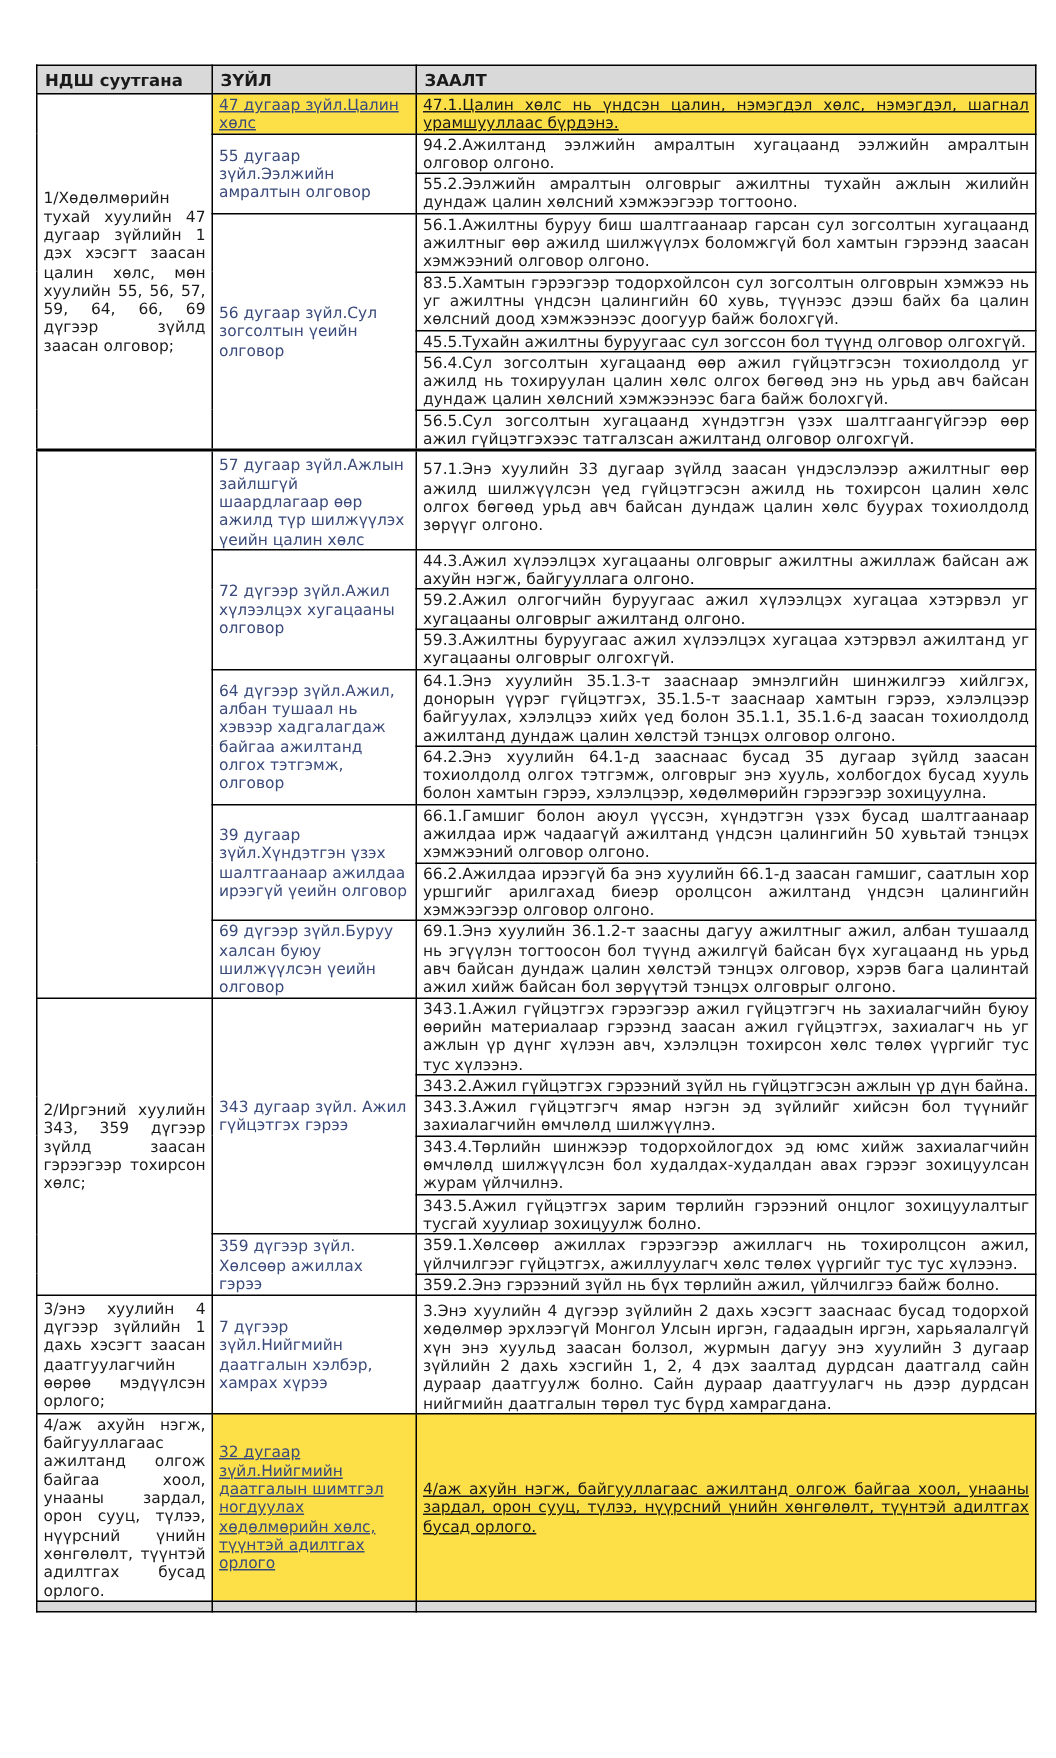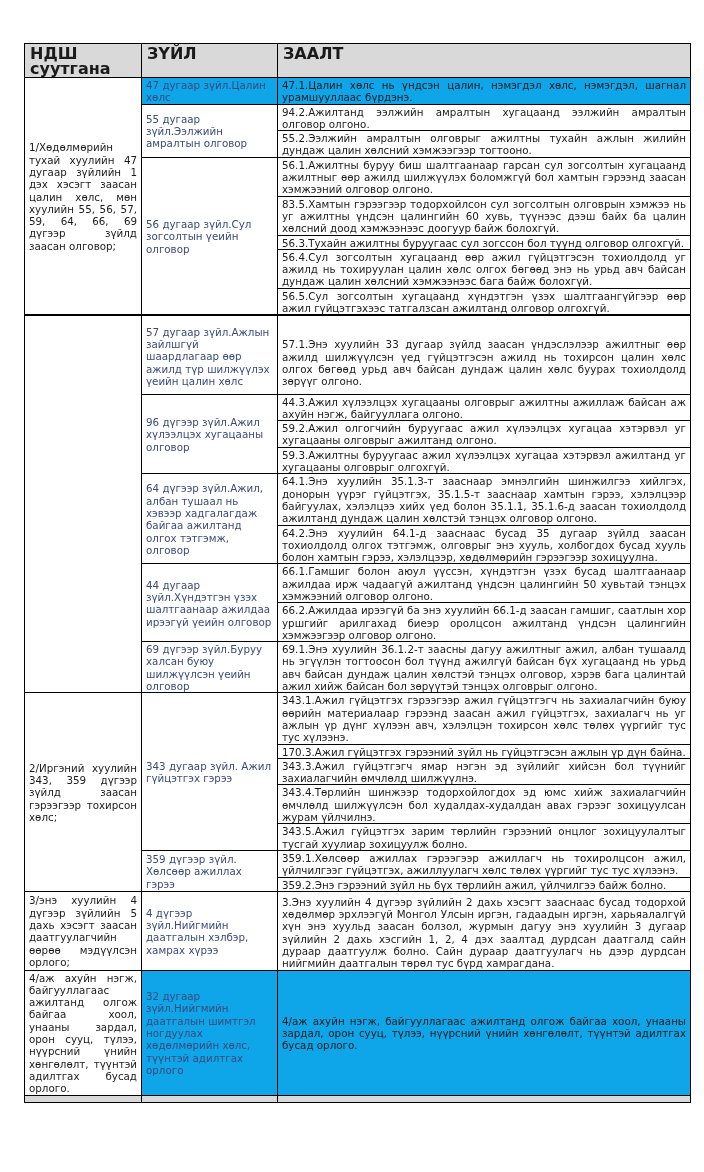--- a/index.html
+++ b/index.html
@@ -15,7 +15,7 @@
   }
   .doc-table th {
     background: #d9d9d9; text-align: left; font-weight: bold;
-    font-size: 16px; line-height: 15px; padding: 2px 4px 1px 5px;
+    font-size: 11px; line-height: 15px; padding: 2px 4px 1px 5px;
   }
   col.c1 { width: 117px; }
   col.c2 { width: 136px; }

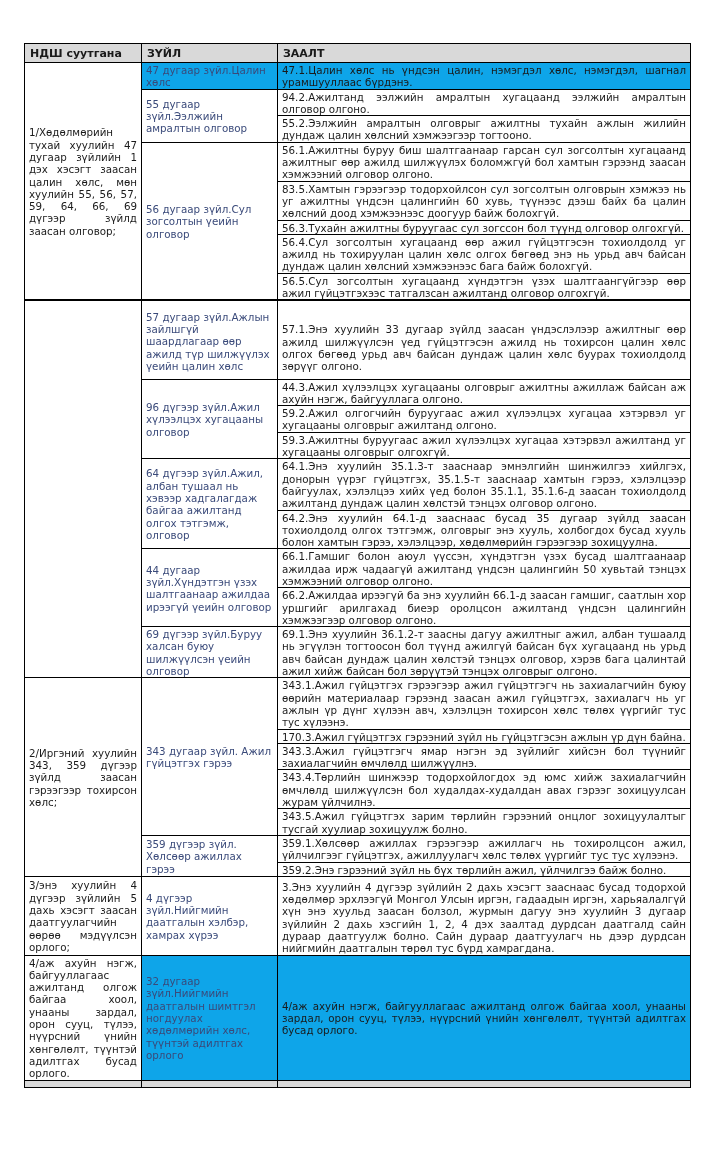--- a/index.html
+++ b/index.html
@@ -24,7 +24,7 @@
   .art { color: #3a4a7a; vertical-align: middle !important; }
   .art.top { vertical-align: top !important; }
   .clause { text-align: justify; }
-  .green { background: #0ea5e9; }
+  .green { background: #fde047; text-decoration: underline; }
   .gap-row td { border-top: 2px solid #000; }
   .tail-row td { background: #d9d9d9; height: 6px; padding: 0; }
   .spacer-top td { padding-top: 3px; }

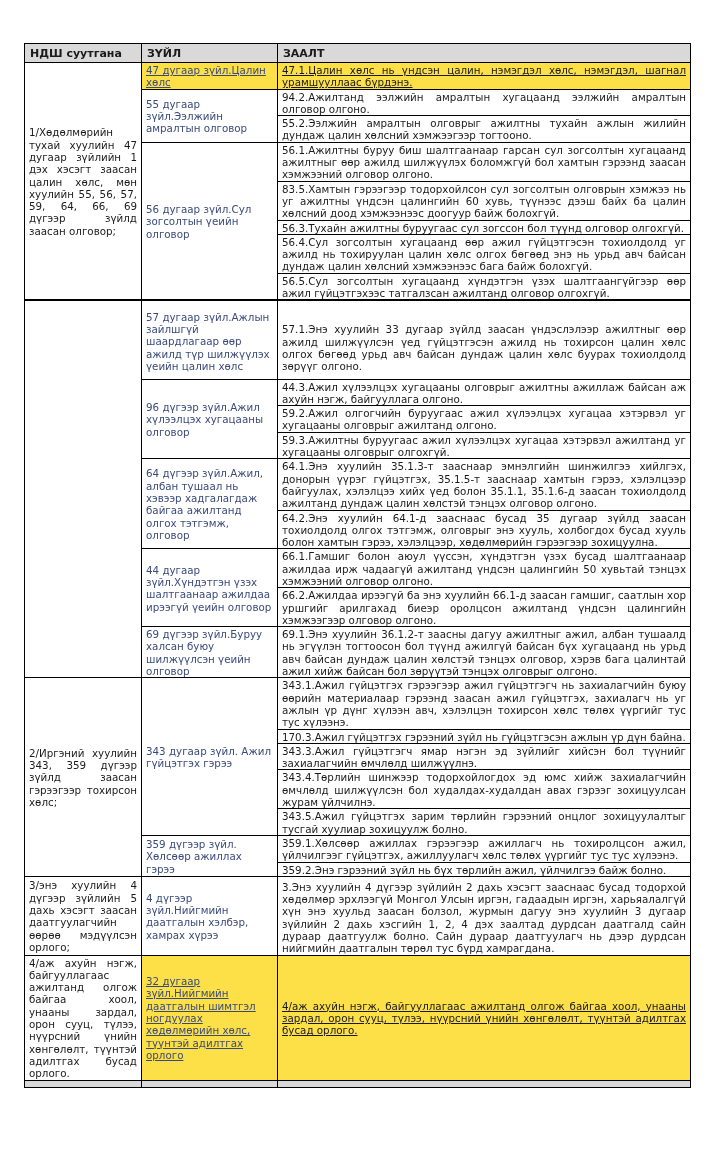--- a/index.html
+++ b/index.html
@@ -67,7 +67,7 @@
       <td class="clause">83.5.Хамтын гэрээгээр тодорхойлсон сул зогсолтын олговрын хэмжээ нь уг ажилтны үндсэн цалингийн 60 хувь, түүнээс дээш байх ба цалин хөлсний доод хэмжээнээс доогуур байж болохгүй.</td>
     </tr>
     <tr>
-      <td class="clause">56.3.Тухайн ажилтны буруугаас сул зогссон бол түүнд олговор олгохгүй.</td>
+      <td class="clause">45.5.Тухайн ажилтны буруугаас сул зогссон бол түүнд олговор олгохгүй.</td>
     </tr>
     <tr>
       <td class="clause">56.4.Сул зогсолтын хугацаанд өөр ажил гүйцэтгэсэн тохиолдолд уг ажилд нь тохируулан цалин хөлс олгох бөгөөд энэ нь урьд авч байсан дундаж цалин хөлсний хэмжээнээс бага байж болохгүй.</td>

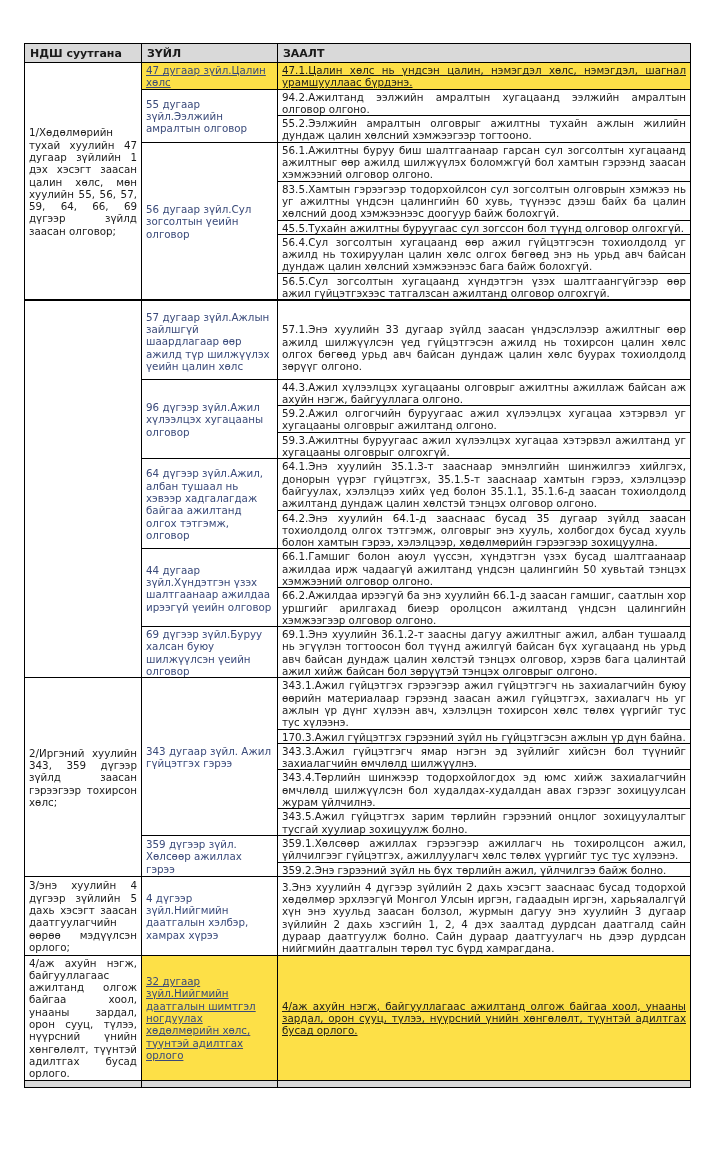--- a/index.html
+++ b/index.html
@@ -79,7 +79,7 @@
     <tr class="gap-row spacer-top">
       <td class="cat" rowspan="9"></td>
       <td class="art">57 дугаар зүйл.Ажлын зайлшгүй шаардлагаар өөр ажилд түр шилжүүлэх үеийн цалин хөлс</td>
-      <td class="clause" style="padding-top:22px;padding-bottom:6px;">57.1.Энэ хуулийн 33 дугаар зүйлд заасан үндэслэлээр ажилтныг өөр ажилд шилжүүлсэн үед гүйцэтгэсэн ажилд нь тохирсон цалин хөлс олгох бөгөөд урьд авч байсан дундаж цалин хөлс буурах тохиолдолд зөрүүг олгоно.</td>
+      <td class="clause" style="padding-top:6px;padding-bottom:6px;">57.1.Энэ хуулийн 33 дугаар зүйлд заасан үндэслэлээр ажилтныг өөр ажилд шилжүүлсэн үед гүйцэтгэсэн ажилд нь тохирсон цалин хөлс олгох бөгөөд урьд авч байсан дундаж цалин хөлс буурах тохиолдолд зөрүүг олгоно.</td>
     </tr>
     <tr>
       <td class="art" rowspan="3">96 дүгээр зүйл.Ажил хүлээлцэх хугацааны олговор</td>

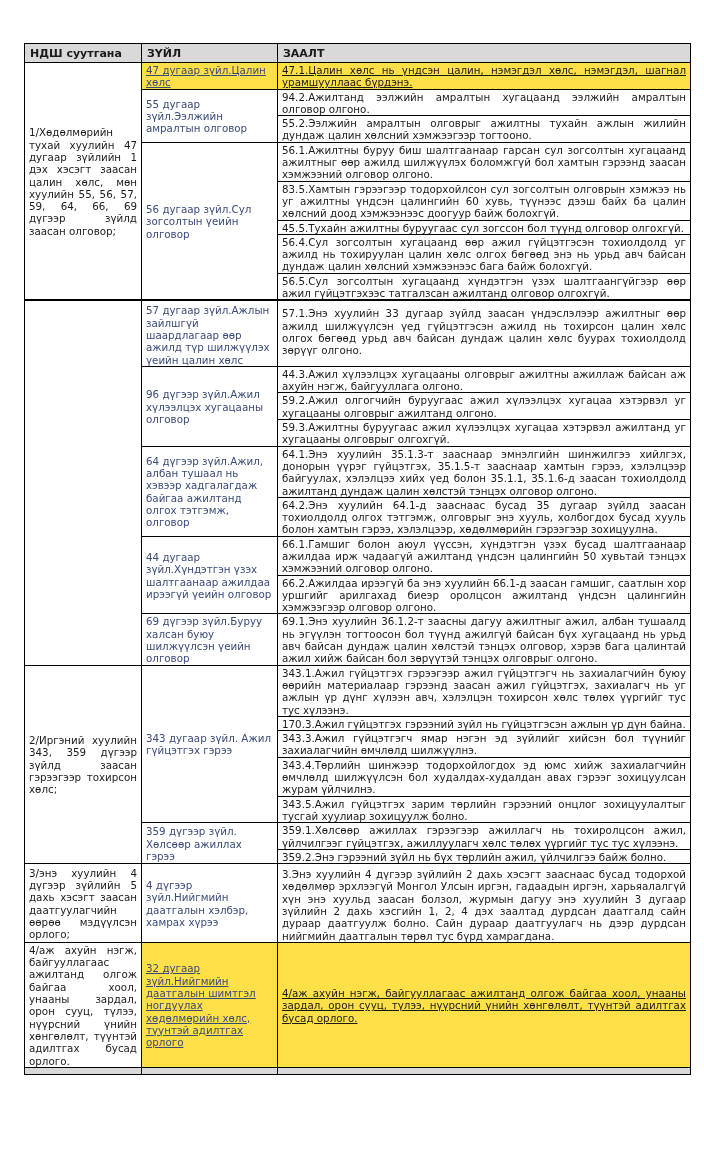--- a/index.html
+++ b/index.html
@@ -82,7 +82,7 @@
       <td class="clause" style="padding-top:6px;padding-bottom:6px;">57.1.Энэ хуулийн 33 дугаар зүйлд заасан үндэслэлээр ажилтныг өөр ажилд шилжүүлсэн үед гүйцэтгэсэн ажилд нь тохирсон цалин хөлс олгох бөгөөд урьд авч байсан дундаж цалин хөлс буурах тохиолдолд зөрүүг олгоно.</td>
     </tr>
     <tr>
-      <td class="art" rowspan="3">96 дүгээр зүйл.Ажил хүлээлцэх хугацааны олговор</td>
+      <td class="art" rowspan="3">72 дүгээр зүйл.Ажил хүлээлцэх хугацааны олговор</td>
       <td class="clause">44.3.Ажил хүлээлцэх хугацааны олговрыг ажилтны ажиллаж байсан аж ахуйн нэгж, байгууллага олгоно.</td>
     </tr>
     <tr>

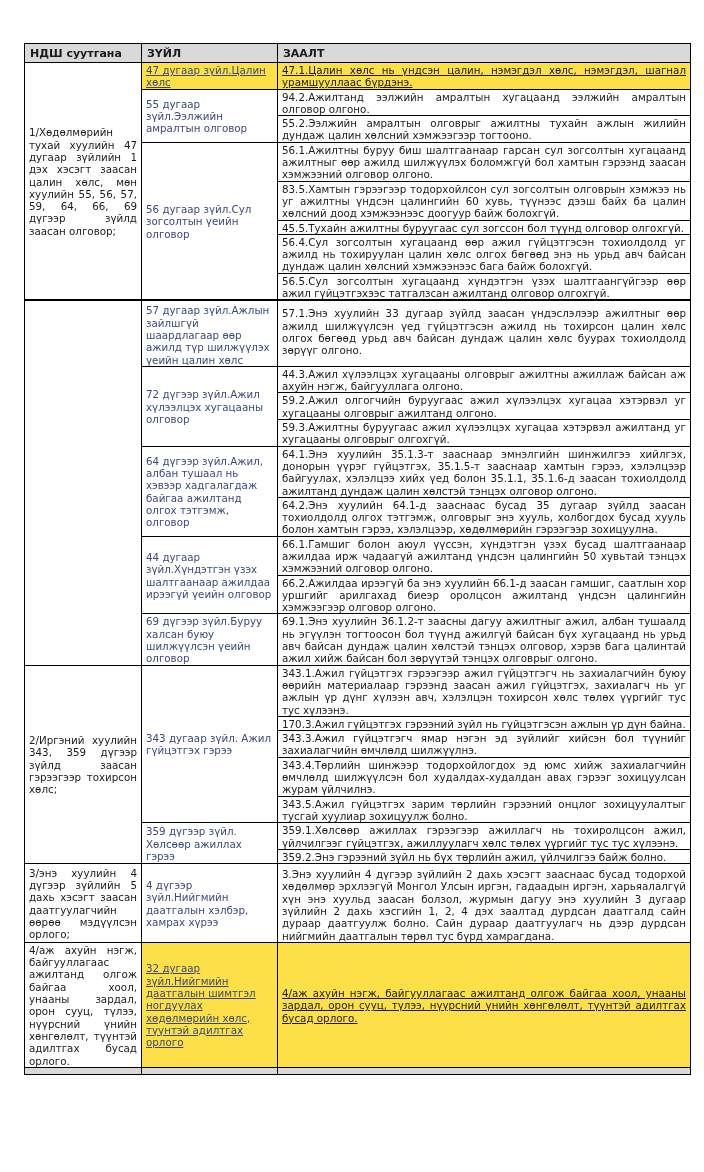--- a/index.html
+++ b/index.html
@@ -99,7 +99,7 @@
       <td class="clause">64.2.Энэ хуулийн 64.1-д зааснаас бусад 35 дугаар зүйлд заасан тохиолдолд олгох тэтгэмж, олговрыг энэ хууль, холбогдох бусад хууль болон хамтын гэрээ, хэлэлцээр, хөдөлмөрийн гэрээгээр зохицуулна.</td>
     </tr>
     <tr>
-      <td class="art" rowspan="2">44 дугаар зүйл.Хүндэтгэн үзэх шалтгаанаар ажилдаа ирээгүй үеийн олговор</td>
+      <td class="art" rowspan="2">39 дугаар зүйл.Хүндэтгэн үзэх шалтгаанаар ажилдаа ирээгүй үеийн олговор</td>
       <td class="clause">66.1.Гамшиг болон аюул үүссэн, хүндэтгэн үзэх бусад шалтгаанаар ажилдаа ирж чадаагүй ажилтанд үндсэн цалингийн 50 хувьтай тэнцэх хэмжээний олговор олгоно.</td>
     </tr>
     <tr>

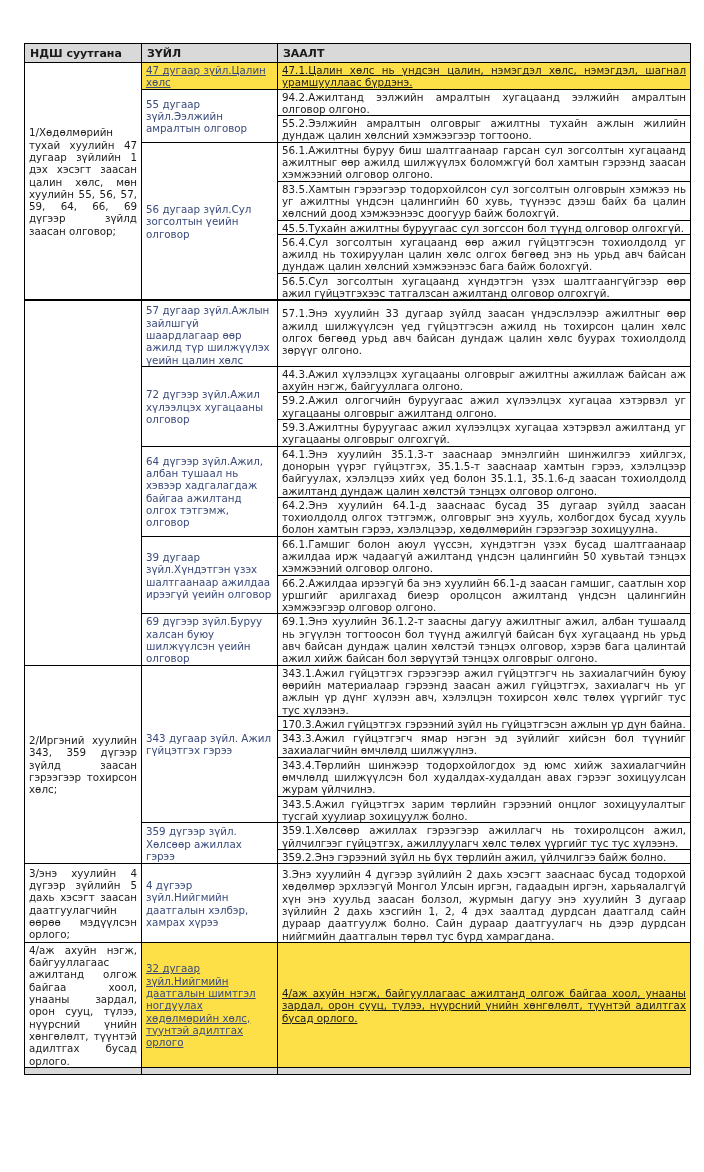--- a/index.html
+++ b/index.html
@@ -116,7 +116,7 @@
       <td class="clause">343.1.Ажил гүйцэтгэх гэрээгээр ажил гүйцэтгэгч нь захиалагчийн буюу өөрийн материалаар гэрээнд заасан ажил гүйцэтгэх, захиалагч нь уг ажлын үр дүнг хүлээн авч, хэлэлцэн тохирсон хөлс төлөх үүргийг тус тус хүлээнэ.</td>
     </tr>
     <tr>
-      <td class="clause">170.3.Ажил гүйцэтгэх гэрээний зүйл нь гүйцэтгэсэн ажлын үр дүн байна.</td>
+      <td class="clause">343.2.Ажил гүйцэтгэх гэрээний зүйл нь гүйцэтгэсэн ажлын үр дүн байна.</td>
     </tr>
     <tr>
       <td class="clause">343.3.Ажил гүйцэтгэгч ямар нэгэн эд зүйлийг хийсэн бол түүнийг захиалагчийн өмчлөлд шилжүүлнэ.</td>

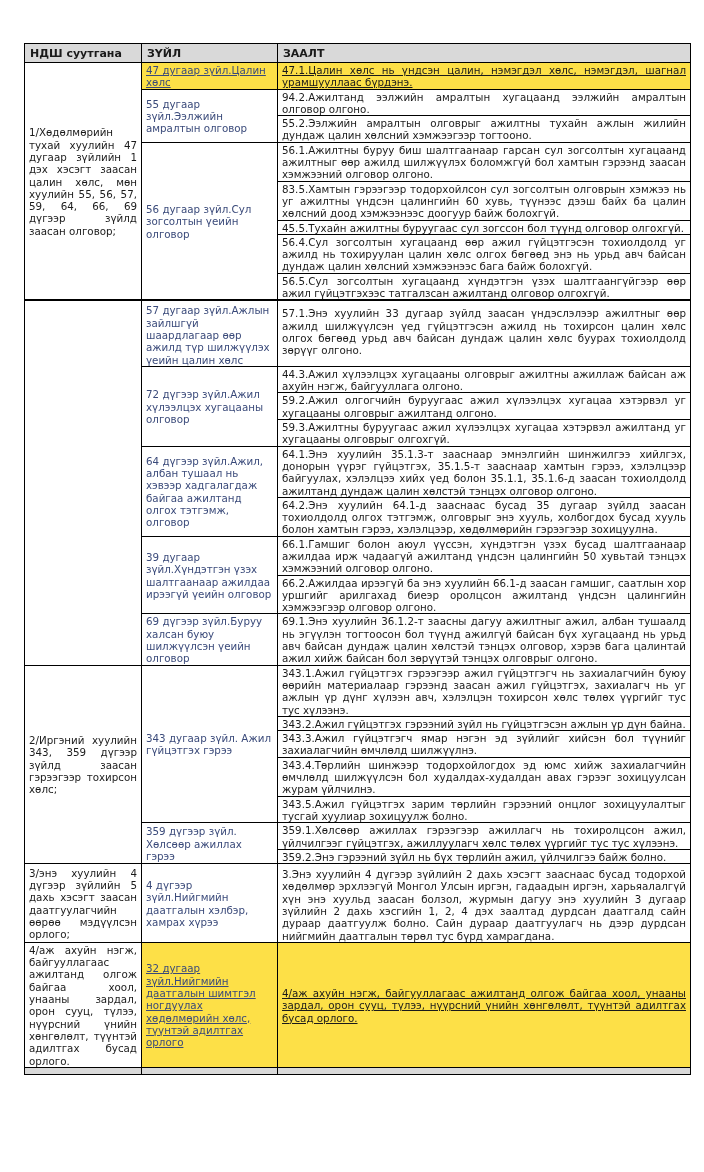--- a/index.html
+++ b/index.html
@@ -136,7 +136,7 @@
     </tr>
 
     <tr>
-      <td class="cat">3/энэ хуулийн 4 дүгээр зүйлийн 5 дахь хэсэгт заасан даатгуулагчийн өөрөө мэдүүлсэн орлого;</td>
+      <td class="cat">3/энэ хуулийн 4 дүгээр зүйлийн 1 дахь хэсэгт заасан даатгуулагчийн өөрөө мэдүүлсэн орлого;</td>
       <td class="art">4 дүгээр зүйл.Нийгмийн даатгалын хэлбэр, хамрах хүрээ</td>
       <td class="clause" style="padding-top:4px;">3.Энэ хуулийн 4 дүгээр зүйлийн 2 дахь хэсэгт зааснаас бусад тодорхой хөдөлмөр эрхлээгүй Монгол Улсын иргэн, гадаадын иргэн, харьяалалгүй хүн энэ хуульд заасан болзол, журмын дагуу энэ хуулийн 3 дугаар зүйлийн 2 дахь хэсгийн 1, 2, 4 дэх заалтад дурдсан даатгалд сайн дураар даатгуулж болно. Сайн дураар даатгуулагч нь дээр дурдсан нийгмийн даатгалын төрөл тус бүрд хамрагдана.</td>
     </tr>

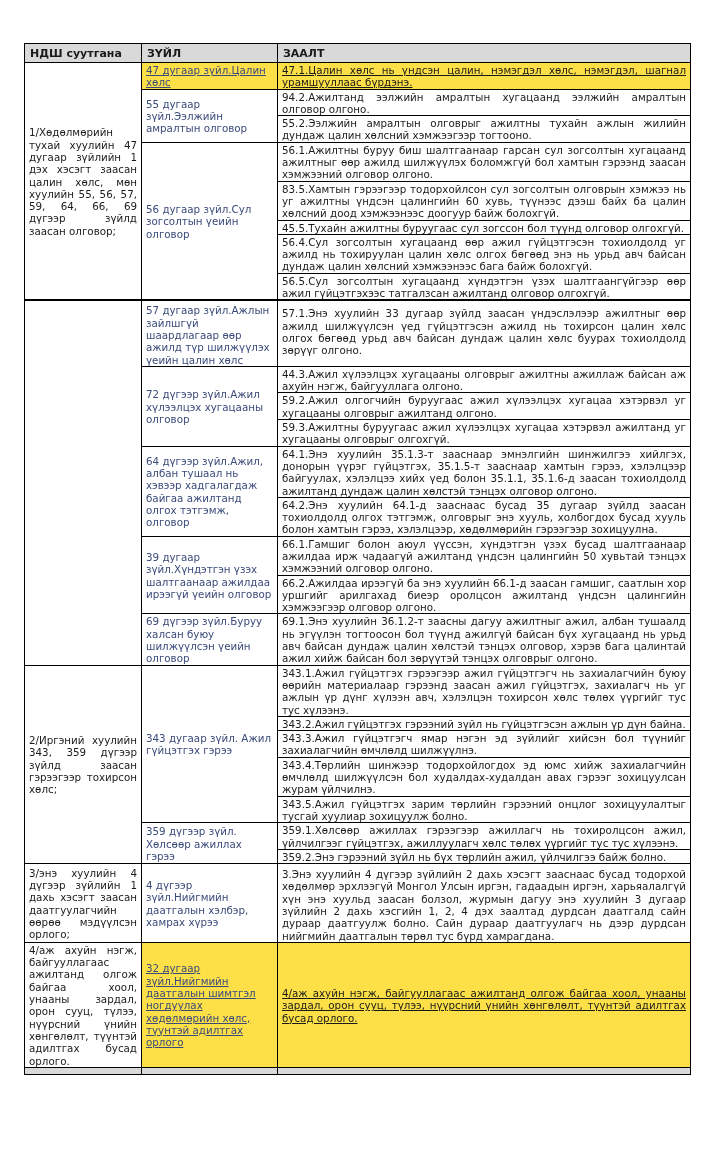--- a/index.html
+++ b/index.html
@@ -137,7 +137,7 @@
 
     <tr>
       <td class="cat">3/энэ хуулийн 4 дүгээр зүйлийн 1 дахь хэсэгт заасан даатгуулагчийн өөрөө мэдүүлсэн орлого;</td>
-      <td class="art">4 дүгээр зүйл.Нийгмийн даатгалын хэлбэр, хамрах хүрээ</td>
+      <td class="art">7 дүгээр зүйл.Нийгмийн даатгалын хэлбэр, хамрах хүрээ</td>
       <td class="clause" style="padding-top:4px;">3.Энэ хуулийн 4 дүгээр зүйлийн 2 дахь хэсэгт зааснаас бусад тодорхой хөдөлмөр эрхлээгүй Монгол Улсын иргэн, гадаадын иргэн, харьяалалгүй хүн энэ хуульд заасан болзол, журмын дагуу энэ хуулийн 3 дугаар зүйлийн 2 дахь хэсгийн 1, 2, 4 дэх заалтад дурдсан даатгалд сайн дураар даатгуулж болно. Сайн дураар даатгуулагч нь дээр дурдсан нийгмийн даатгалын төрөл тус бүрд хамрагдана.</td>
     </tr>
 

